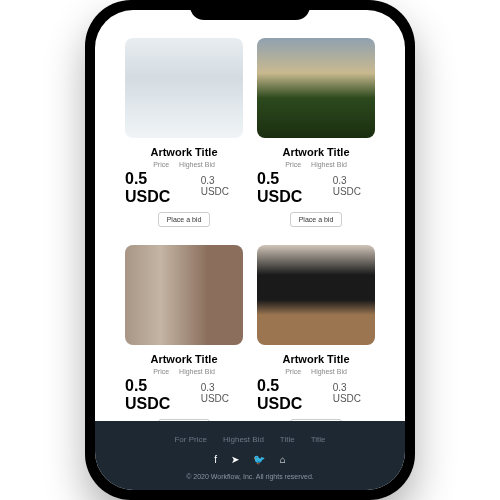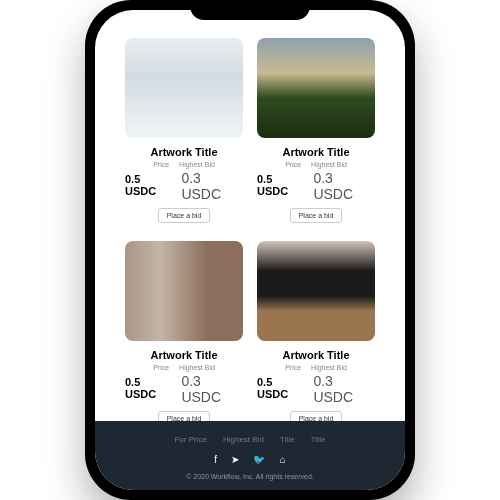--- a/index.html
+++ b/index.html
@@ -17,7 +17,7 @@
 .title{font-weight:700;font-size:11px;margin-top:8px}
 .labels{display:flex;gap:10px;font-size:7px;color:#888;margin-top:3px}
 .prices{display:flex;gap:8px;align-items:baseline;margin-top:2px}
-.p1{font-weight:700;font-size:11px}
+.p1{font-weight:700;font-size:16px}
 .p2{font-size:14px;color:#555}
 .btn{margin-top:6px;padding:3px 8px;font-size:7px;border:1px solid #ccc;border-radius:3px;background:#fff;color:#333}
 .footer{background:#1e2833;padding:14px 0 10px;text-align:center}

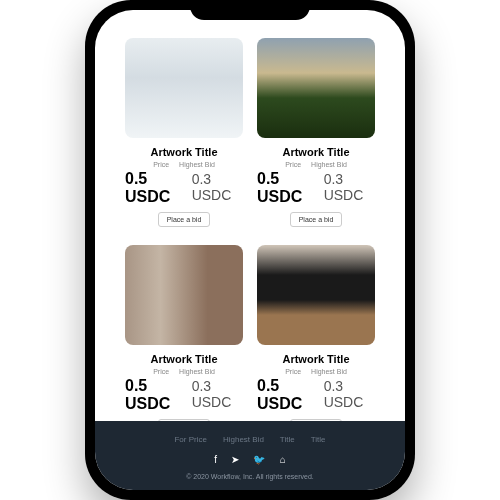--- a/index.html
+++ b/index.html
@@ -18,7 +18,7 @@
 .labels{display:flex;gap:10px;font-size:7px;color:#888;margin-top:3px}
 .prices{display:flex;gap:8px;align-items:baseline;margin-top:2px}
 .p1{font-weight:700;font-size:16px}
-.p2{font-size:14px;color:#555}
+.p2{font-size:10px;color:#555}
 .btn{margin-top:6px;padding:3px 8px;font-size:7px;border:1px solid #ccc;border-radius:3px;background:#fff;color:#333}
 .footer{background:#1e2833;padding:14px 0 10px;text-align:center}
 .links{display:flex;justify-content:center;gap:16px;font-size:8px;color:#6b7785;margin-bottom:10px}

